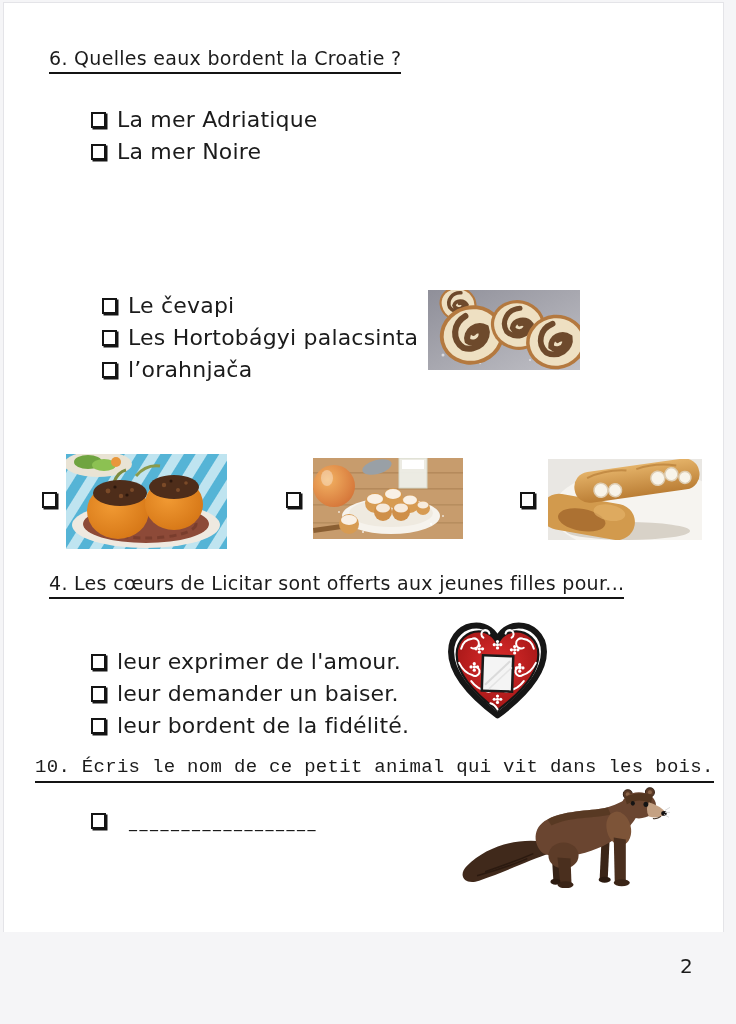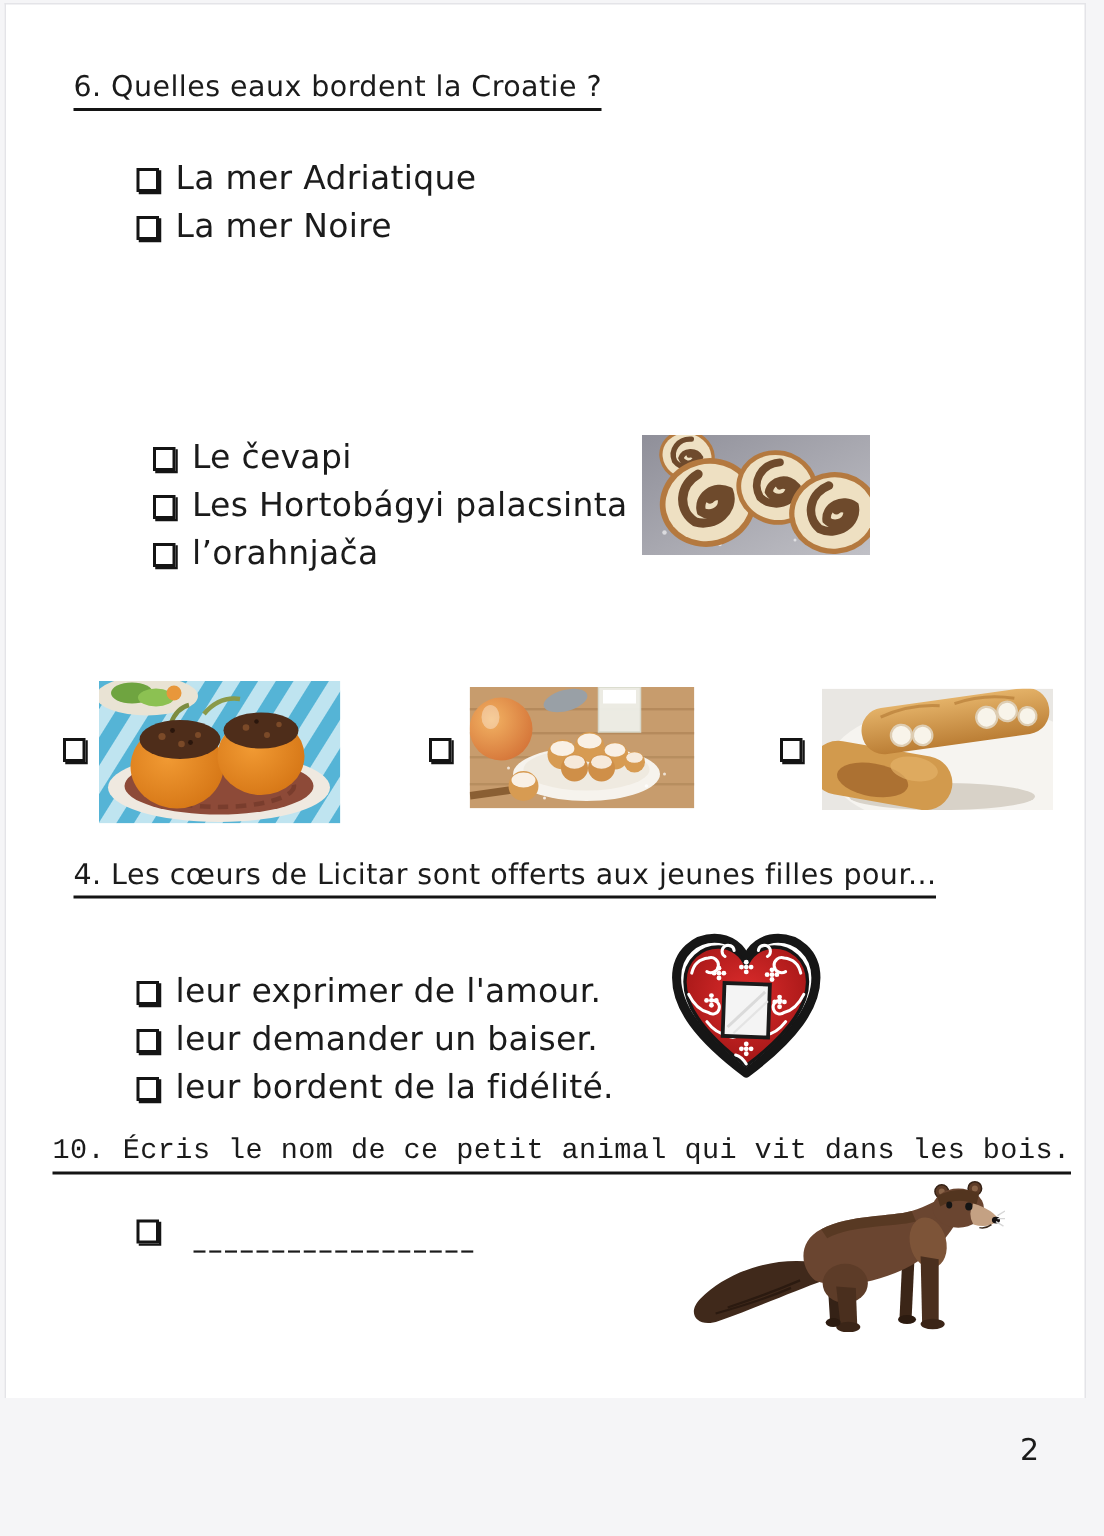--- a/index.html
+++ b/index.html
@@ -41,7 +41,7 @@
   .photo{position:absolute;overflow:hidden;}
   .photo svg{display:block;}
   .img-cb{position:absolute;}
-  .blank-row{position:absolute;display:flex;align-items:flex-end;}
+  .blank-row{position:absolute;display:flex;font-family:Liberation Serif, serif;}
   .blank{
     font-size:16px;font-weight:bold;letter-spacing:2.5px;
     white-space:nowrap;position:relative;top:2px;margin-left:12px;

